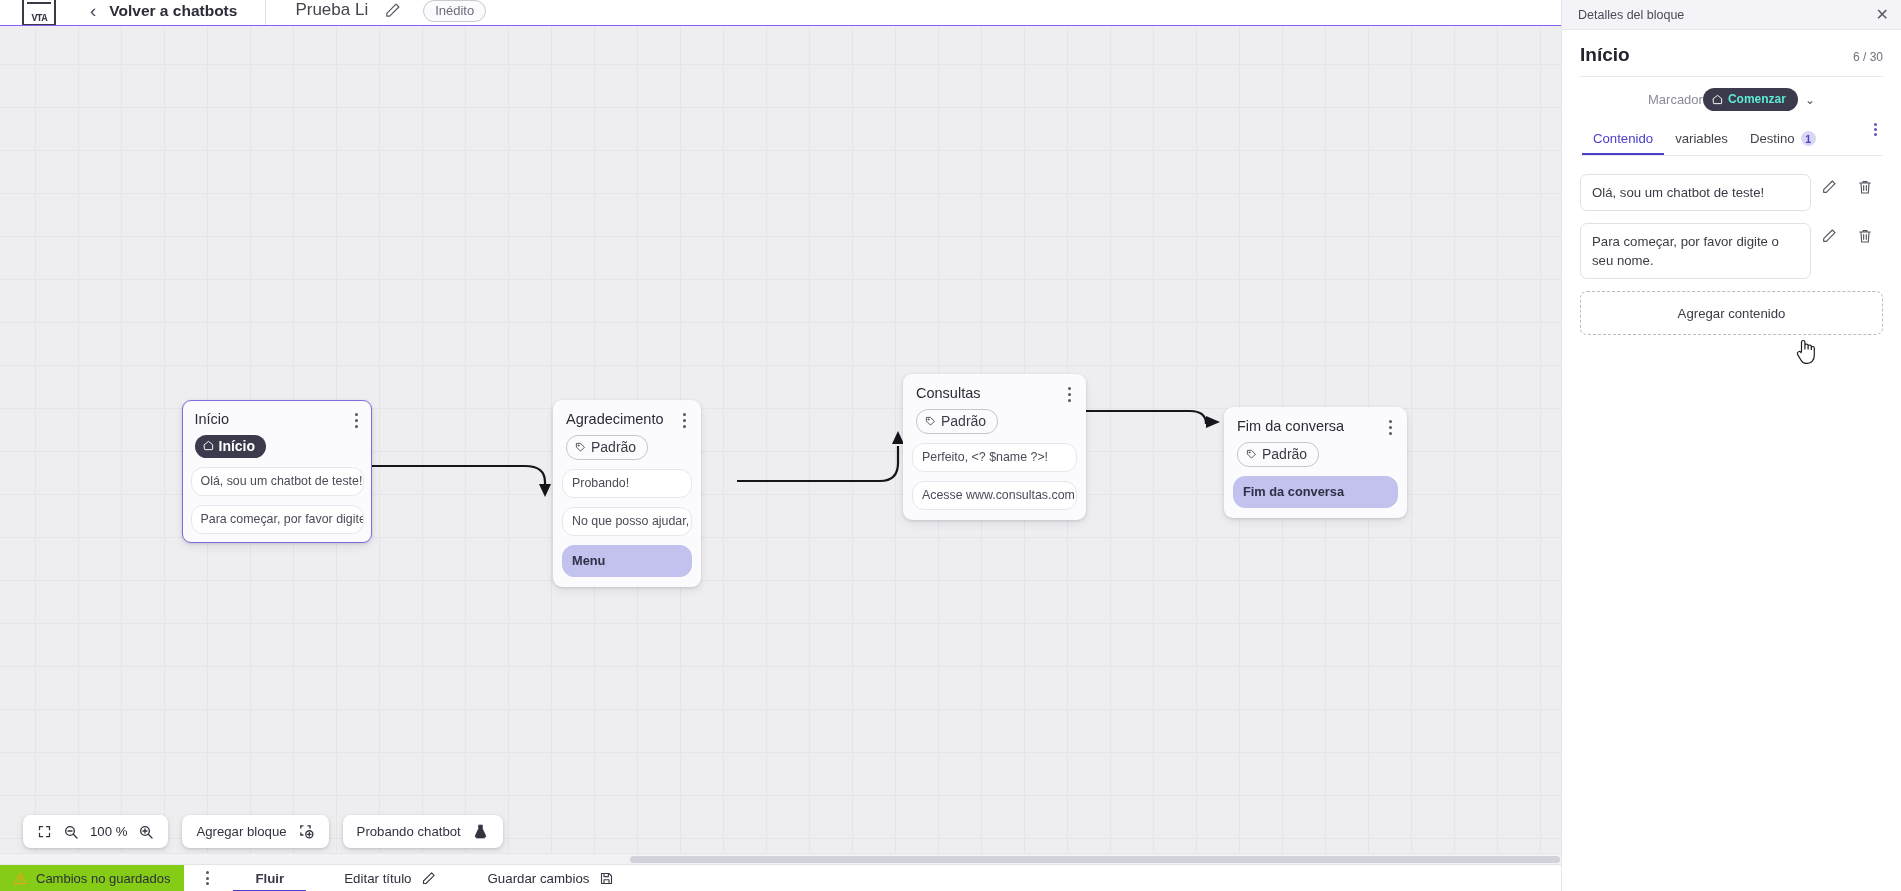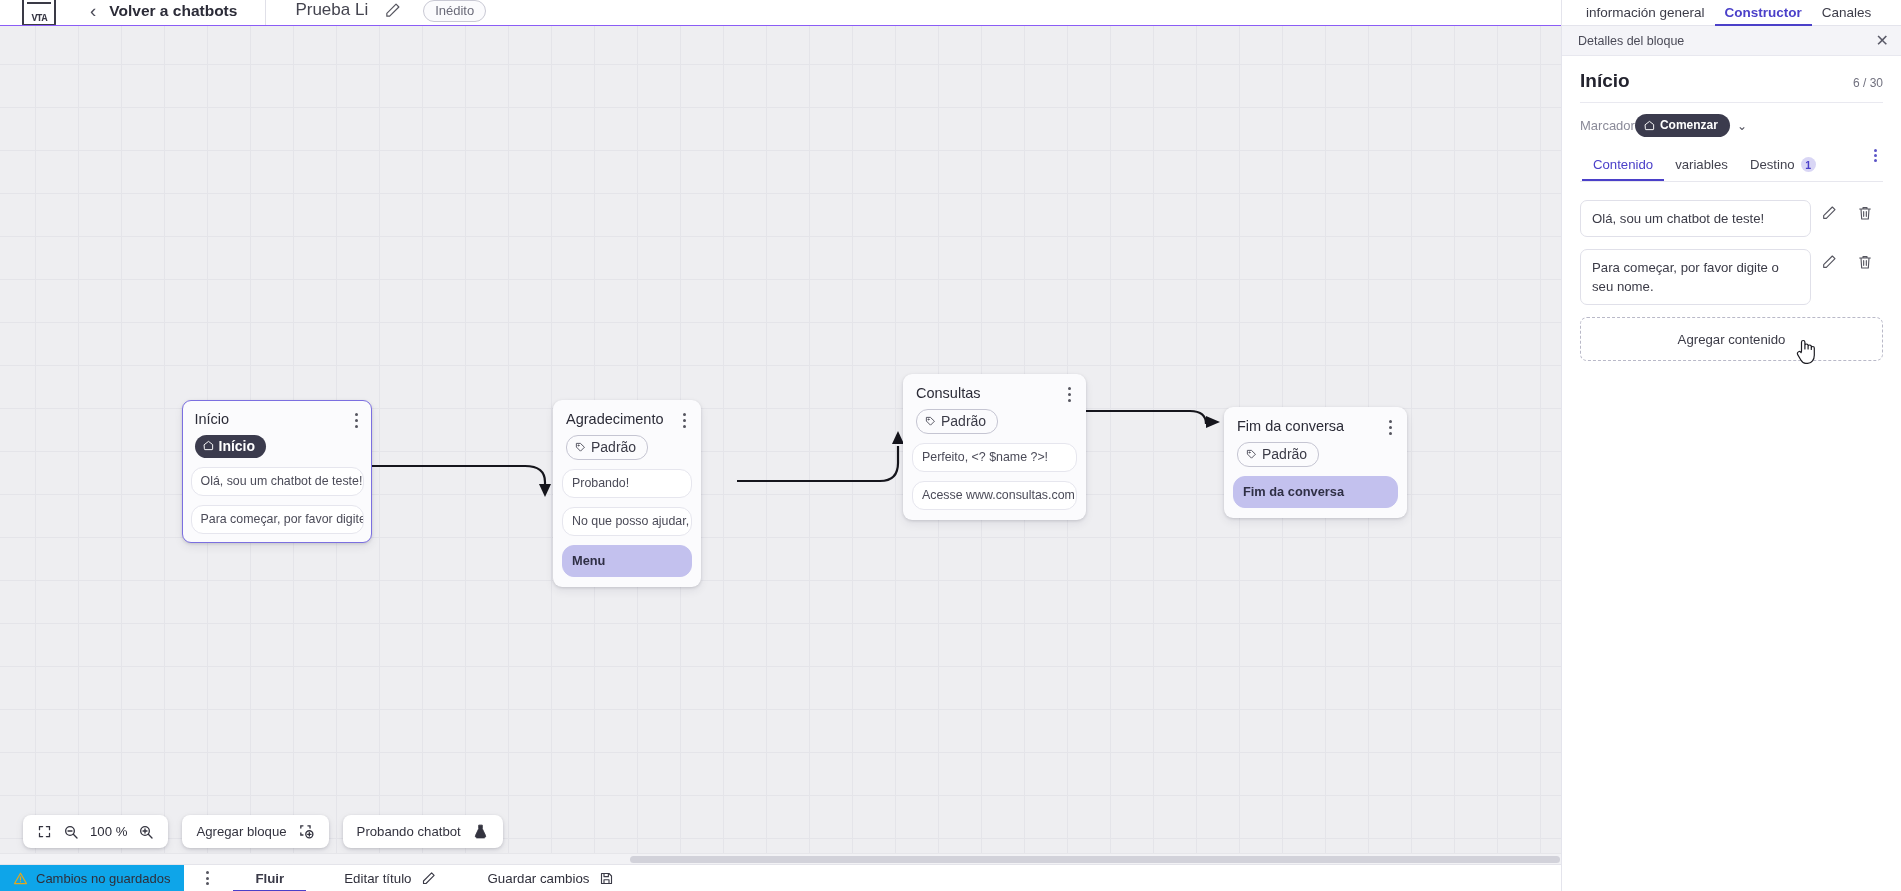--- a/index.html
+++ b/index.html
@@ -438,11 +438,6 @@
 
   <div class="rightpanel">
 
-    <div class="rp-tabs">
-      <div class="rp-tab">información general</div>
-      <div class="rp-tab active">Constructor</div>
-      <div class="rp-tab">Canales</div>
-    </div>
 
     <div class="rp-subbar">
       <div class="t">Detalles del bloque</div>

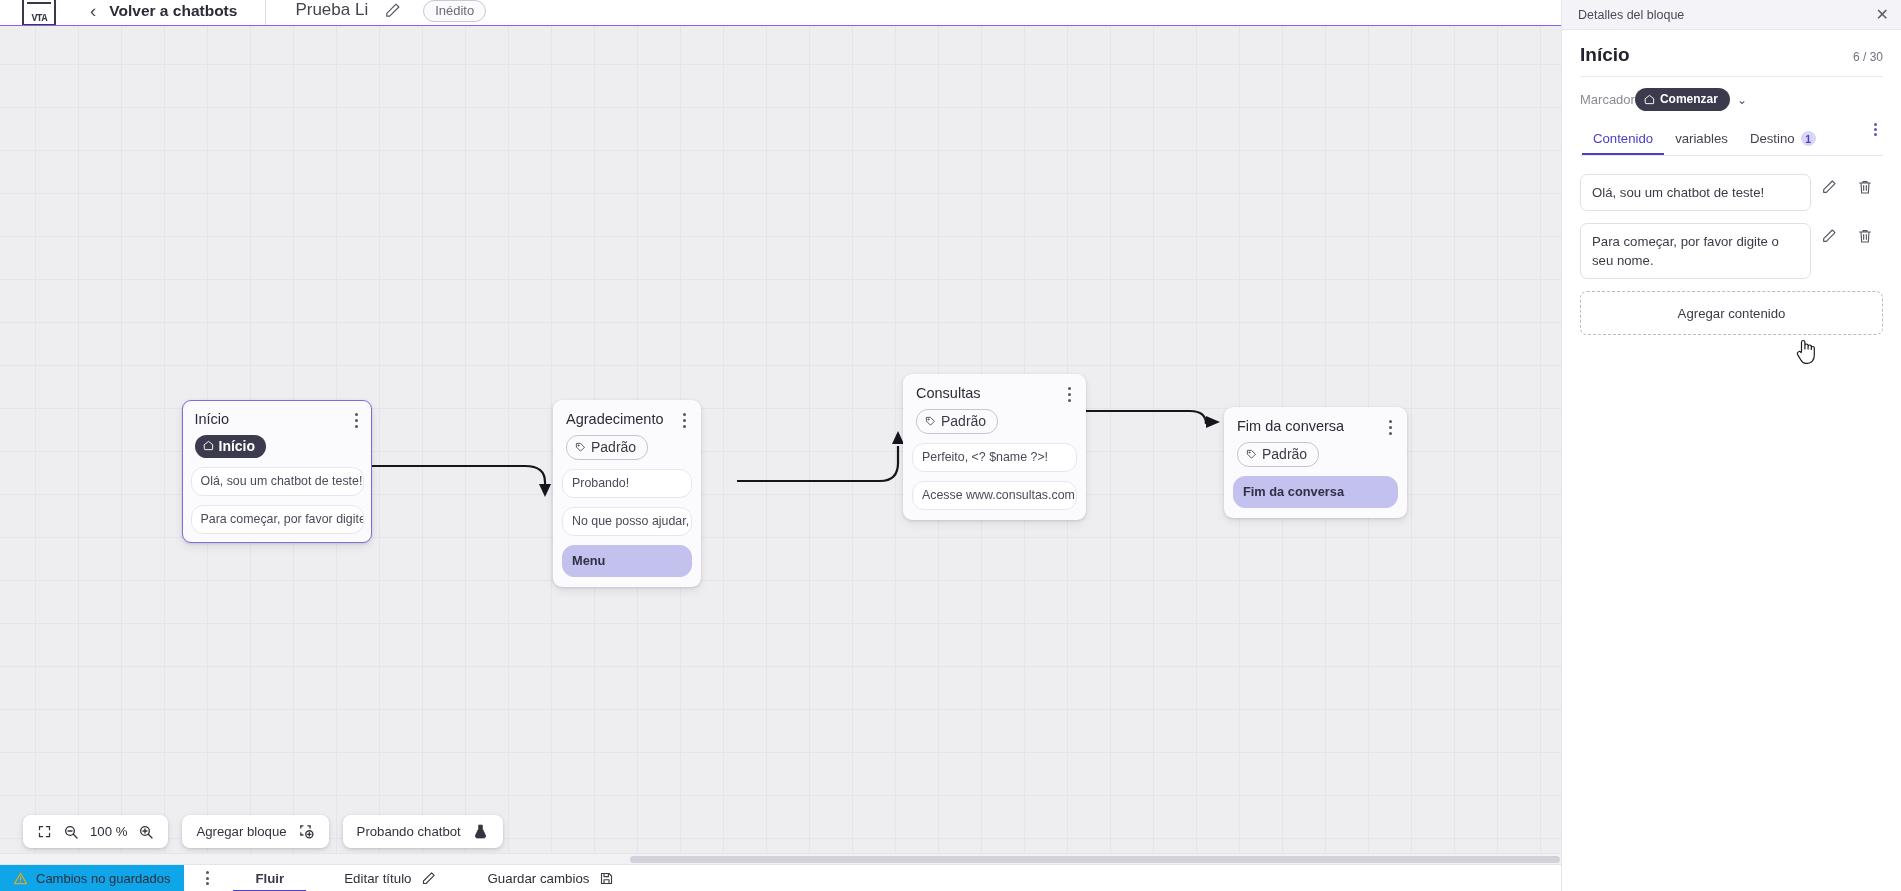--- a/index.html
+++ b/index.html
@@ -90,7 +90,7 @@
   .rp-hr { height: 1px; background: #e9e9f0; }
 
   .rp-markerrow {
-    display: flex; align-items: center; justify-content: flex-start;
+    display: flex; align-items: center; justify-content: center;
     padding: 11px 0 12px;
   }
   .rp-marker-lbl { font-size: 13px; color: #8b8b99; }

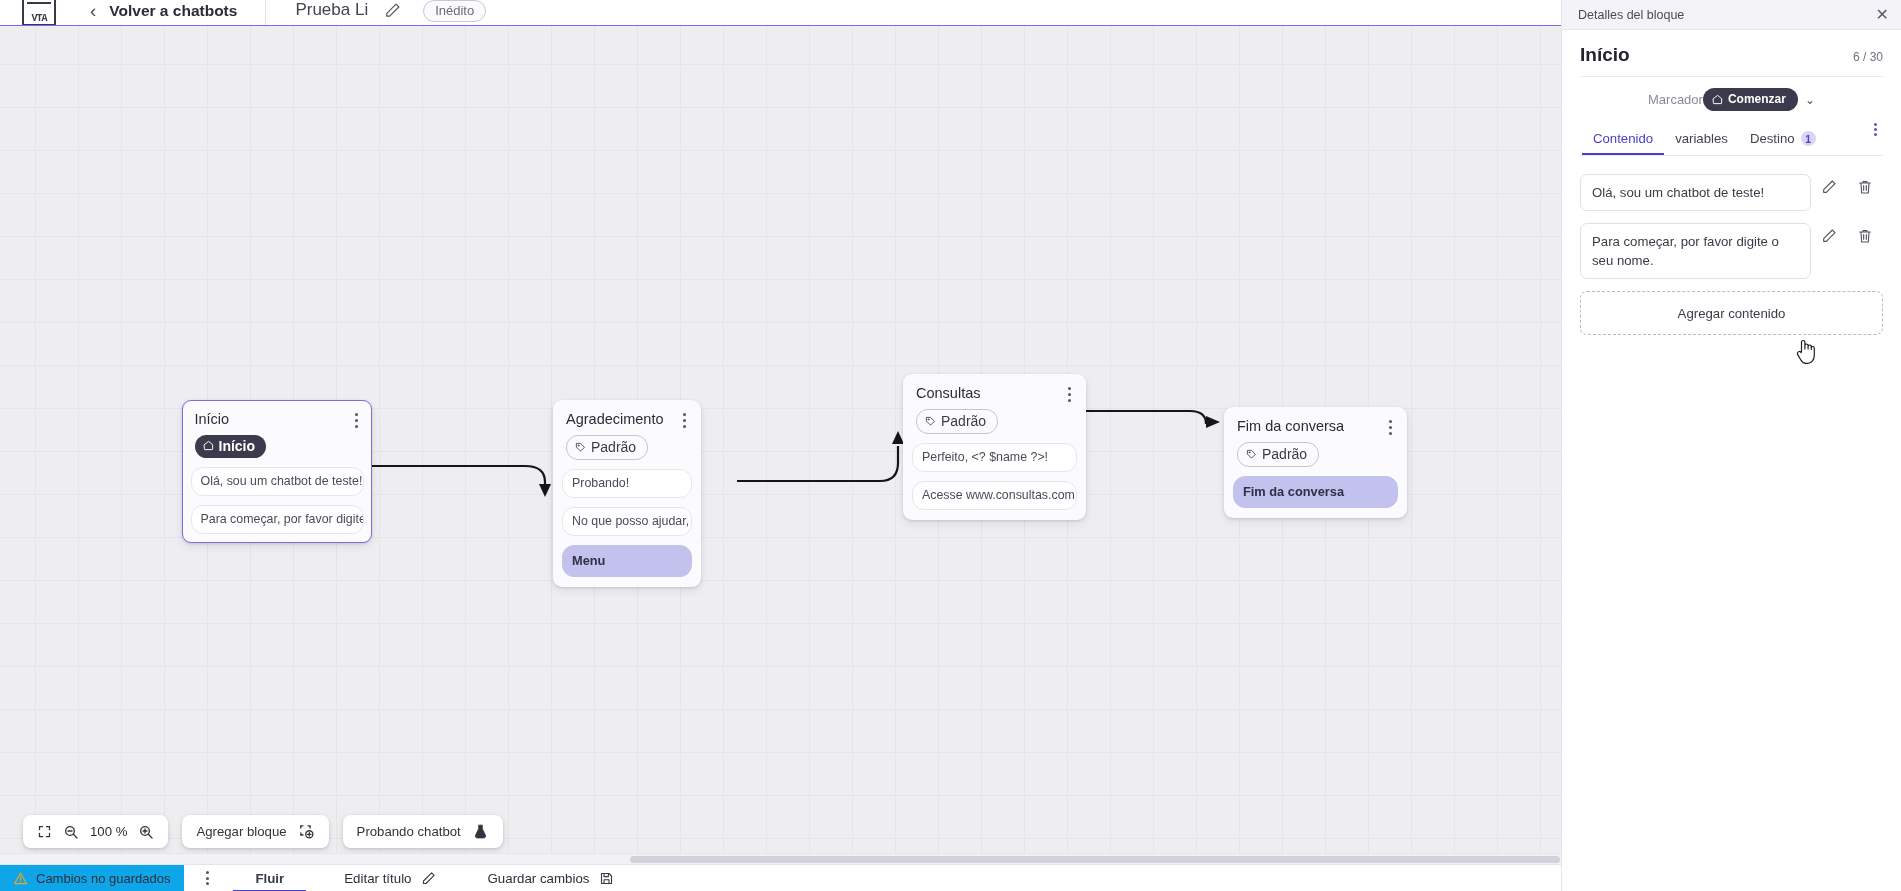--- a/index.html
+++ b/index.html
@@ -96,7 +96,7 @@
   .rp-marker-lbl { font-size: 13px; color: #8b8b99; }
   .marker-right { display: flex; align-items: center; gap: 7px; }
   .badge-start {
-    background: #3b3b4d; color: #ffffff; border-radius: 13px;
+    background: #3b3b4d; color: #5eead4; border-radius: 13px;
     font-size: 12px; font-weight: 700;
     padding: 4px 12px 5px 9px; display: flex; align-items: center; gap: 5px;
   }

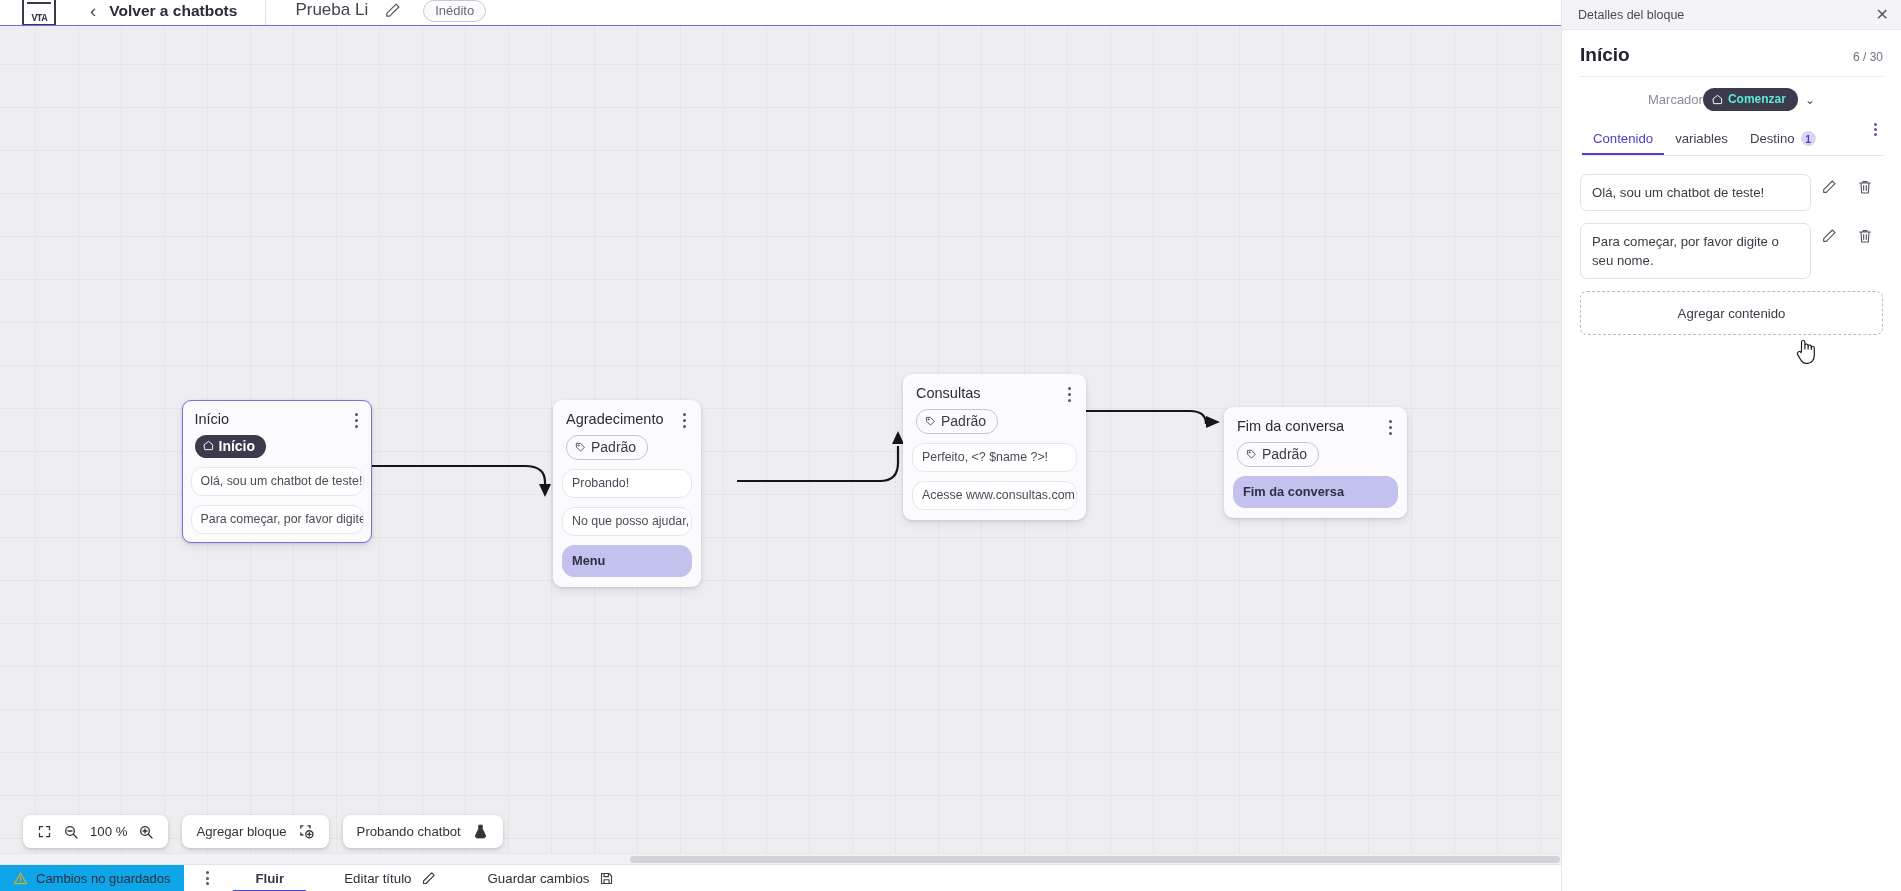--- a/index.html
+++ b/index.html
@@ -214,7 +214,7 @@
     display: flex; align-items: center;
   }
   .unsaved {
-    background: #0ea5e9; height: 27px; display: flex; align-items: center;
+    background: #84cc16; height: 27px; display: flex; align-items: center;
     gap: 8px; padding: 0 14px 0 13px; font-size: 13px; color: #2f2f3b;
   }
   .bb-kebab { display: flex; flex-direction: column; gap: 2.5px; margin: 0 24px 0 22px; }

